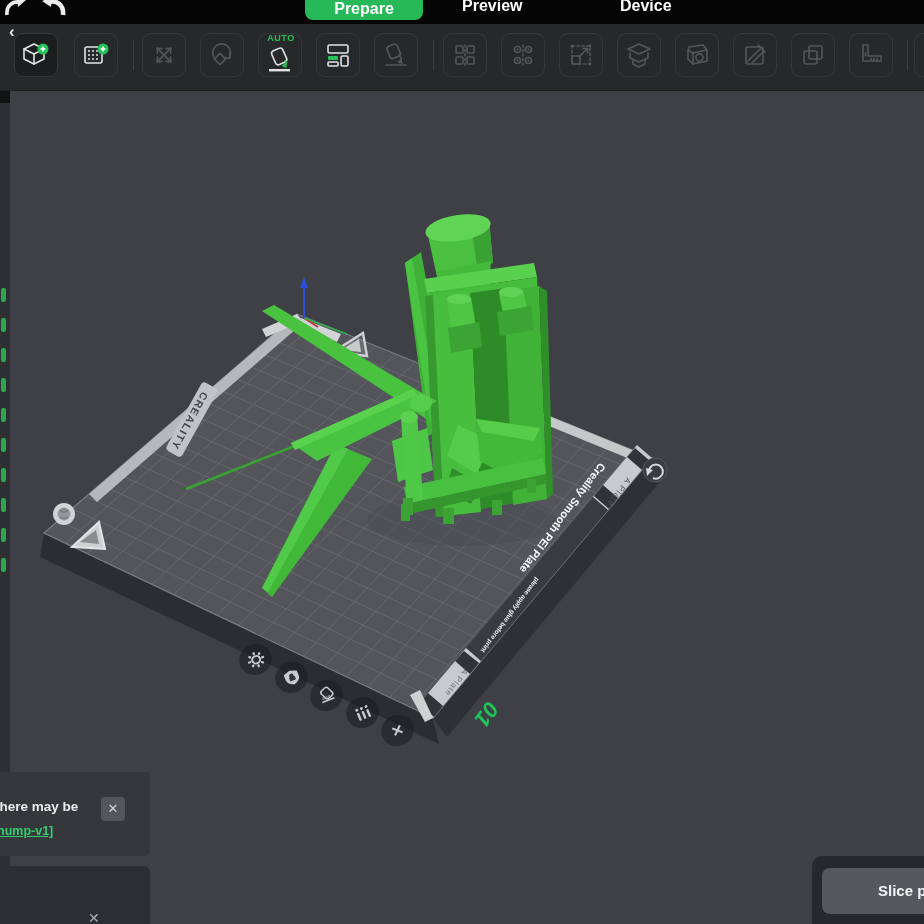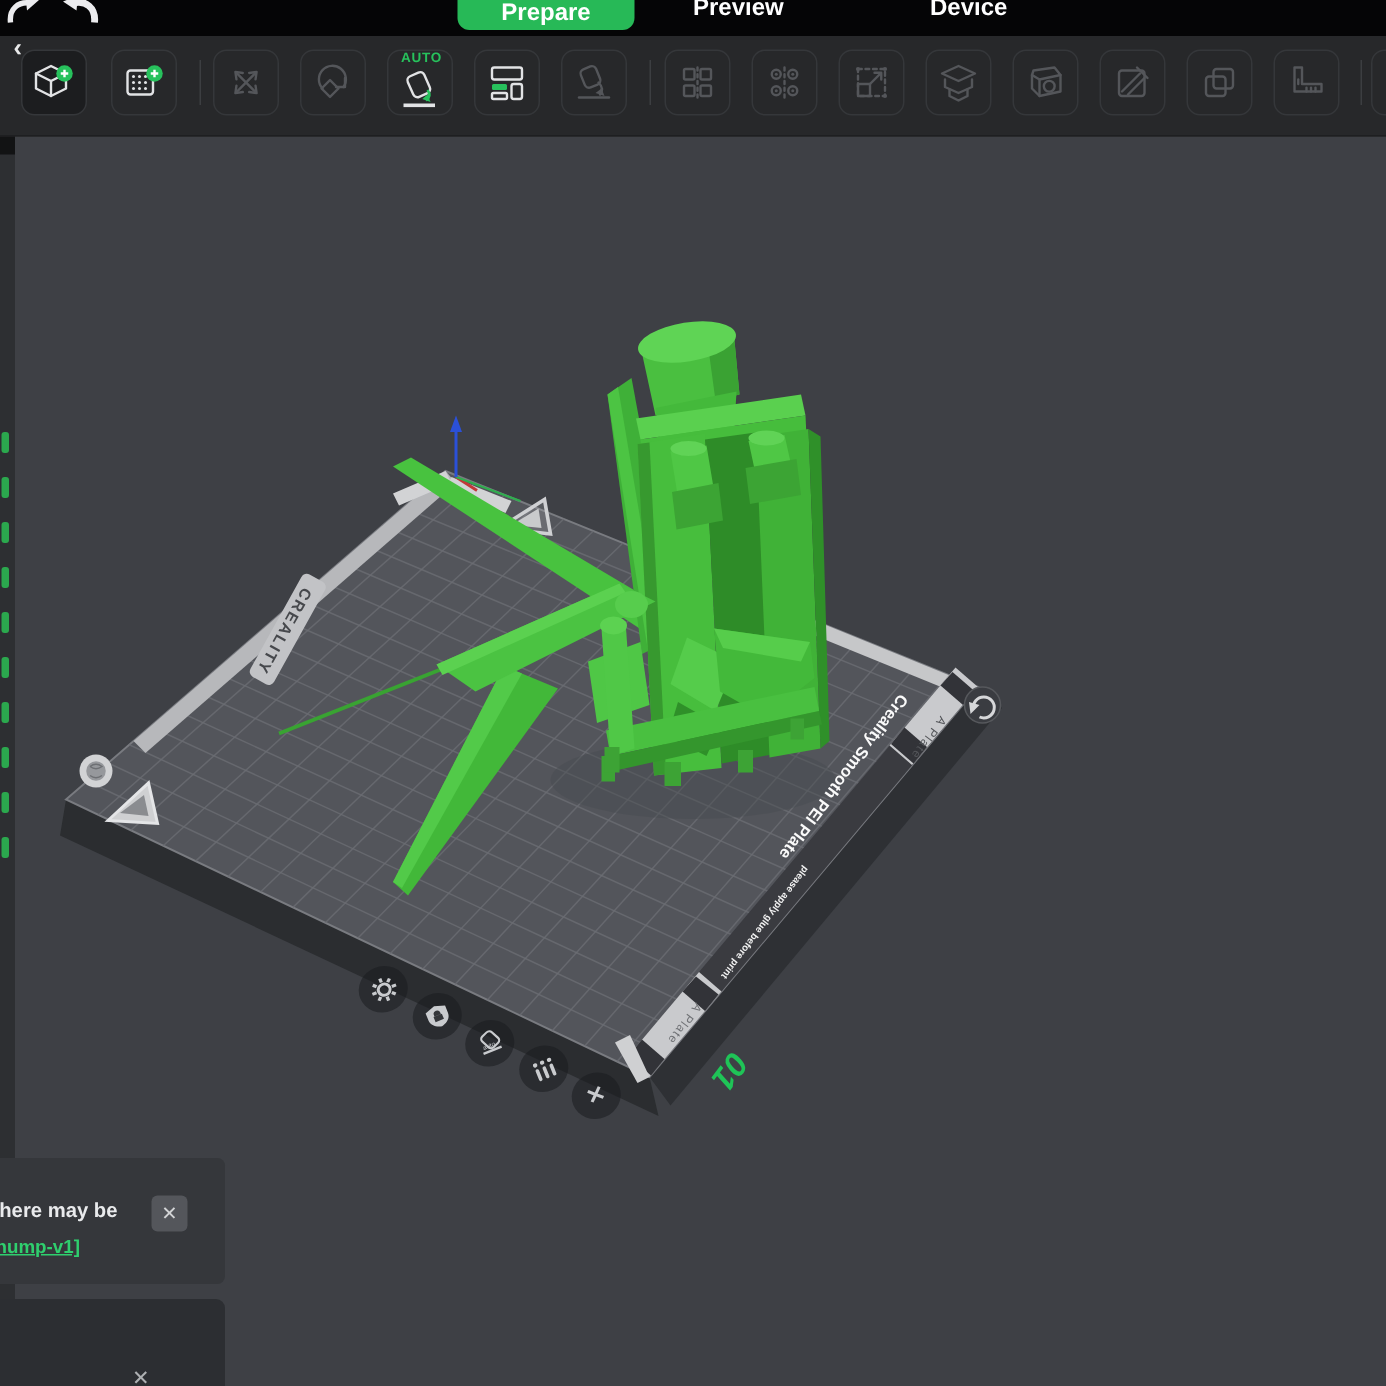--- a/index.html
+++ b/index.html
@@ -453,6 +453,11 @@
     <div class="close">✕</div>
   </div>
 
+  <div id="slice-wrap">
+    <div id="slice-btn">
+      <span>Slice p</span>
+    </div>
+  </div>
 
 </div>
 

